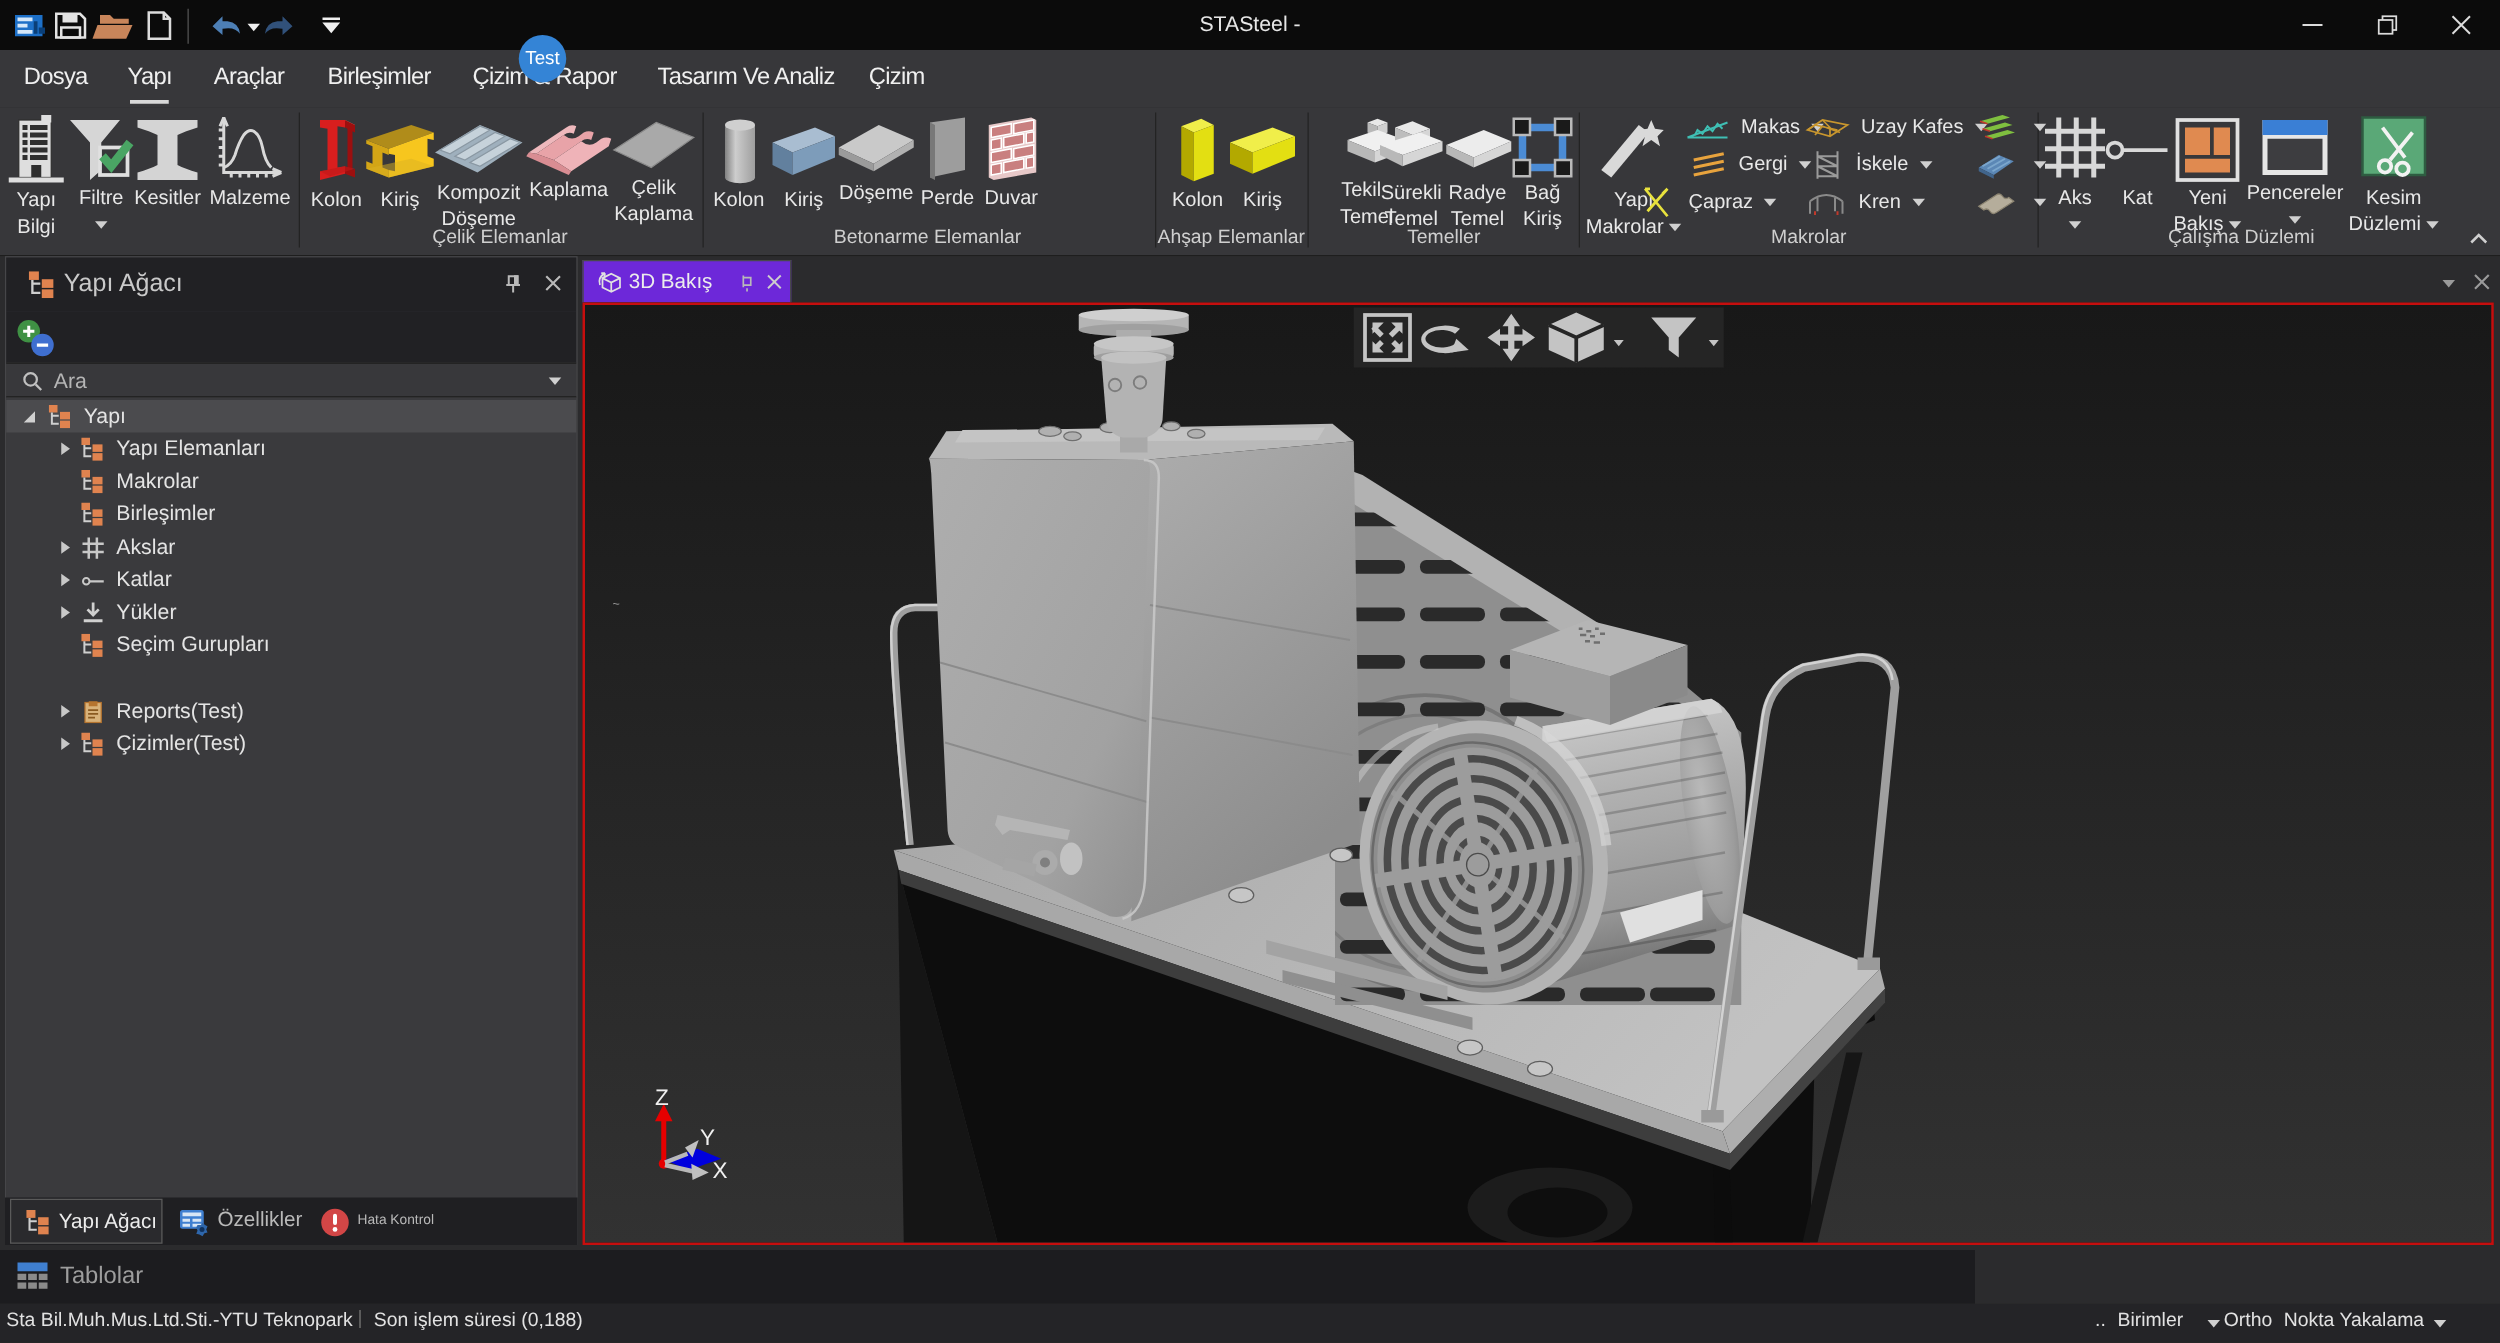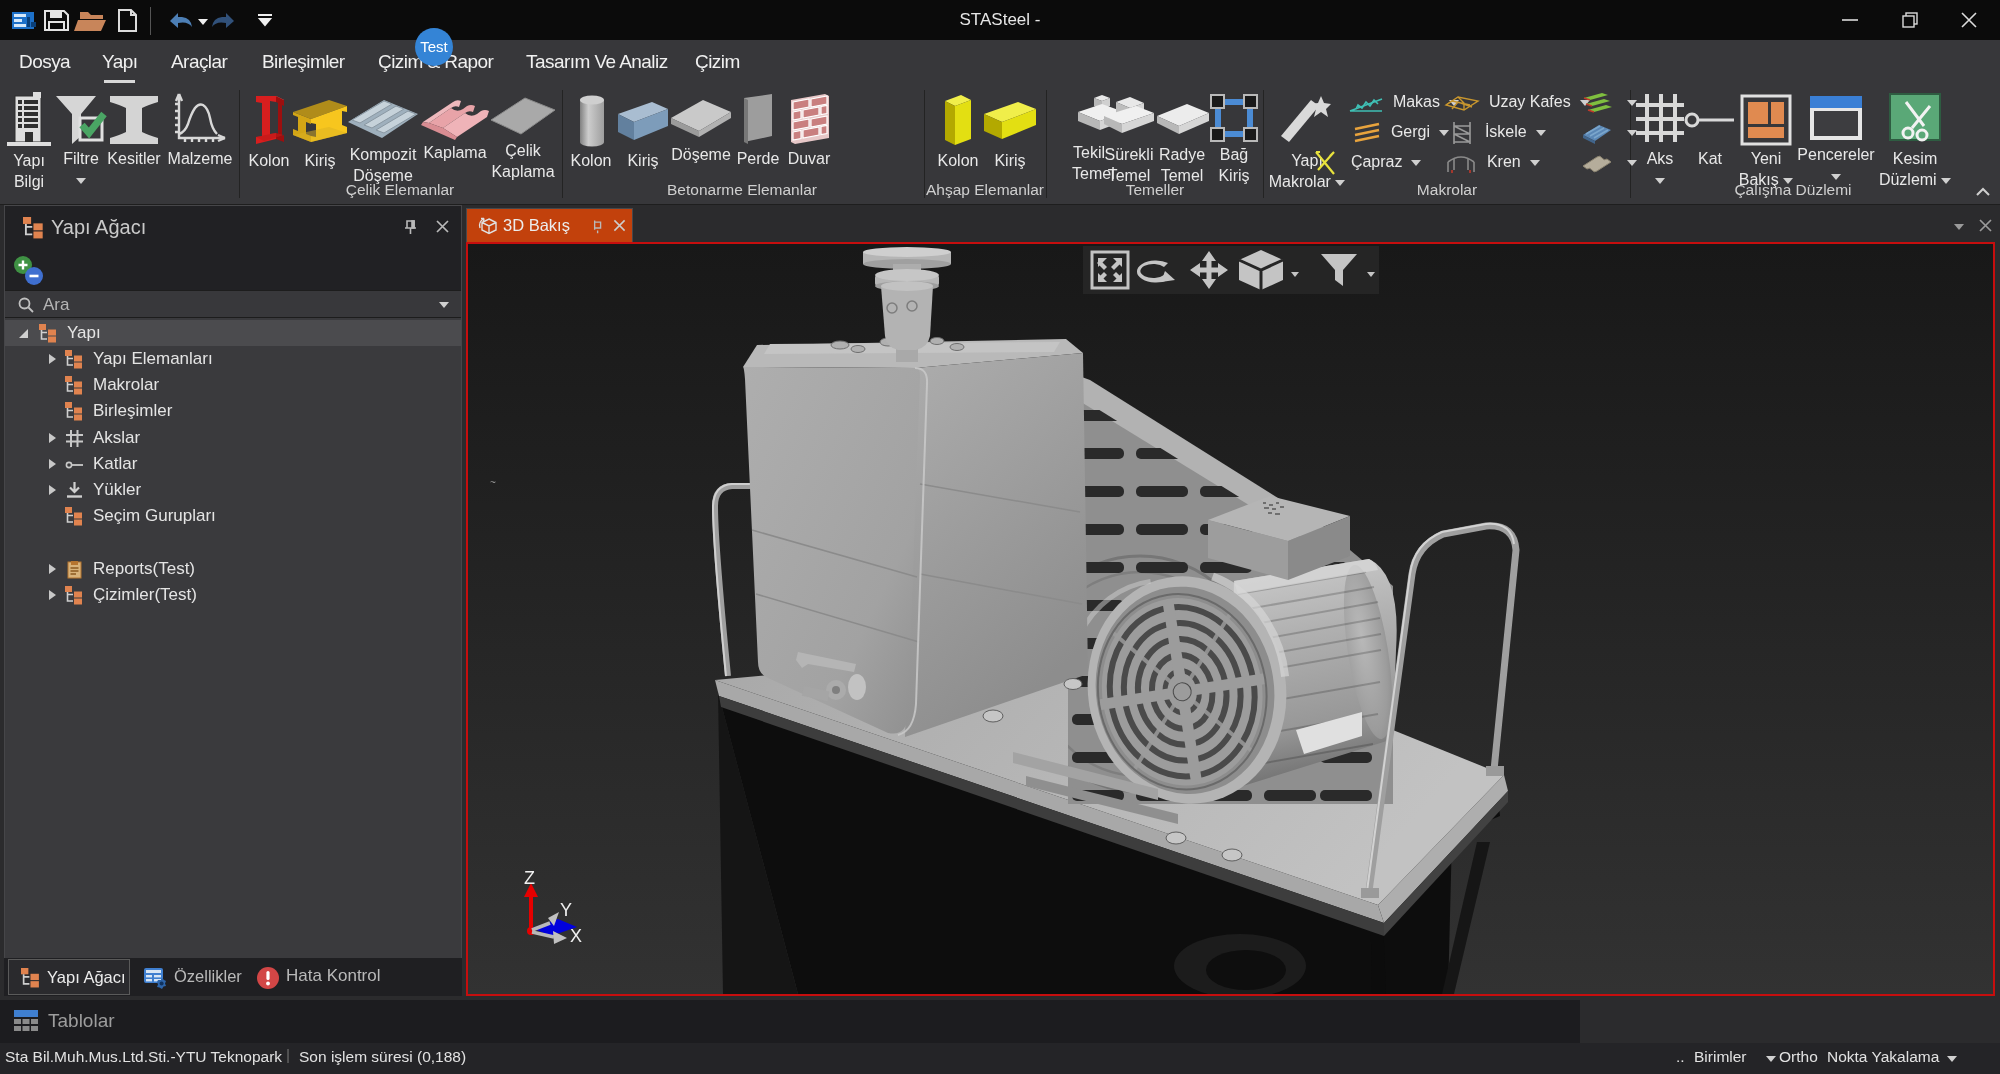--- a/index.html
+++ b/index.html
@@ -43,7 +43,7 @@
 
   #lptabs { left:4px; top:958px; width:458px; height:38px; background:#1f1f22; }
   
-  #vptab { left:466px; top:208px; width:167px; height:34px; background:#c2410c; border:1px solid #48484b; border-bottom:none;
+  #vptab { left:466px; top:208px; width:167px; height:34px; background:#6d28d9; border:1px solid #48484b; border-bottom:none;
      color:#ececec; font-size:16.5px; line-height:32px; }
   #vp { left:466px; top:242px; width:1529px; height:754px; background:#1e1e1e; border:2px solid #c60e0e; }
 

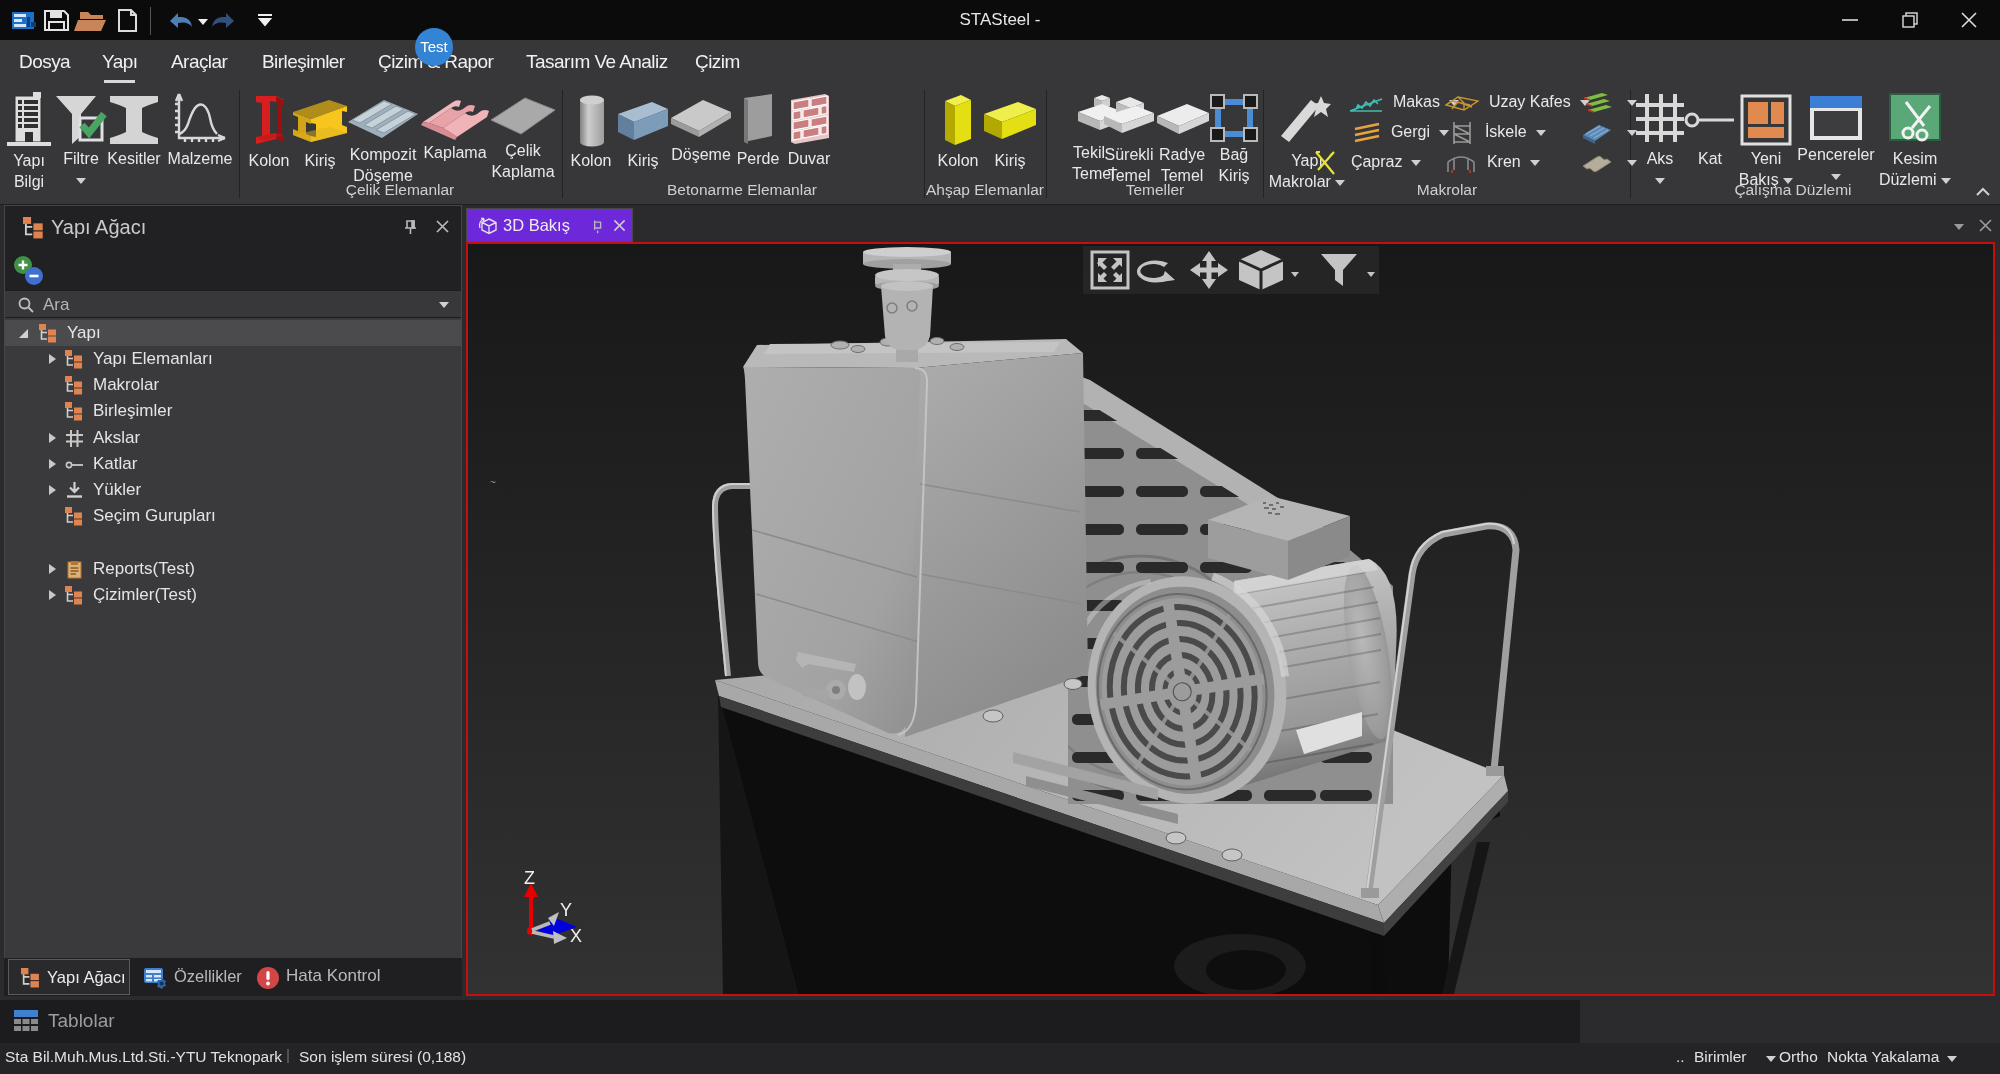--- a/index.html
+++ b/index.html
@@ -610,7 +610,7 @@
       </svg>
       <span style="margin-left:36px;">Özellikler</span>
     </div>
-    <div style="position:absolute; left:250px; top:1px; width:140px; height:36px; color:#b9b9b9; font-size:17px; line-height:34px; white-space:nowrap;">
+    <div style="position:absolute; left:250px; top:1px; width:140px; height:36px; color:#b9b9b9; font-size:11px; line-height:34px; white-space:nowrap;">
       <svg style="position:absolute; left:2px; top:7px;" width="24" height="24" viewBox="0 0 24 24">
         <circle cx="12" cy="12" r="11" fill="#d24646"></circle>
         <rect x="10.4" y="5" width="3.2" height="9" rx="1.6" fill="#fff"></rect>

